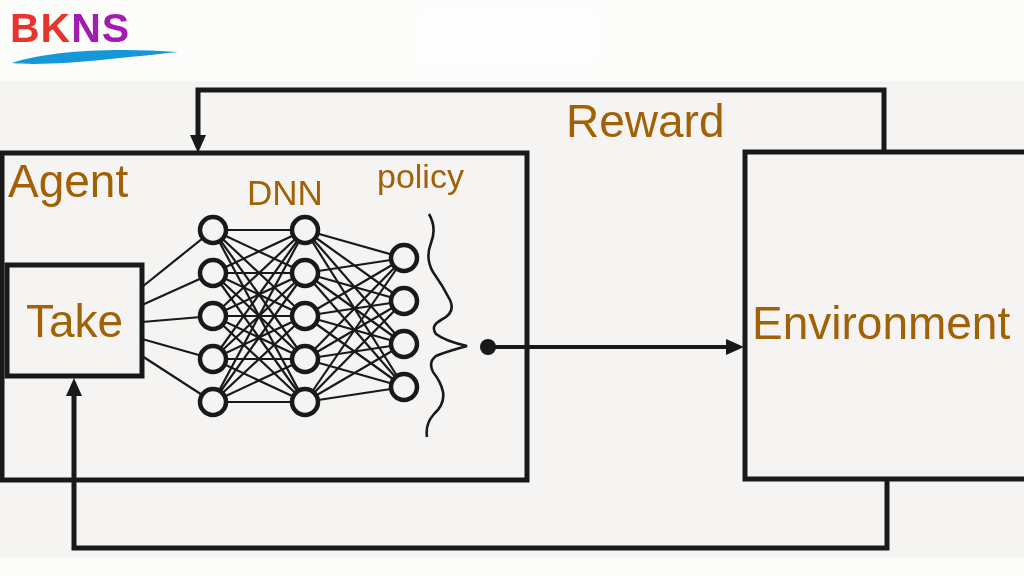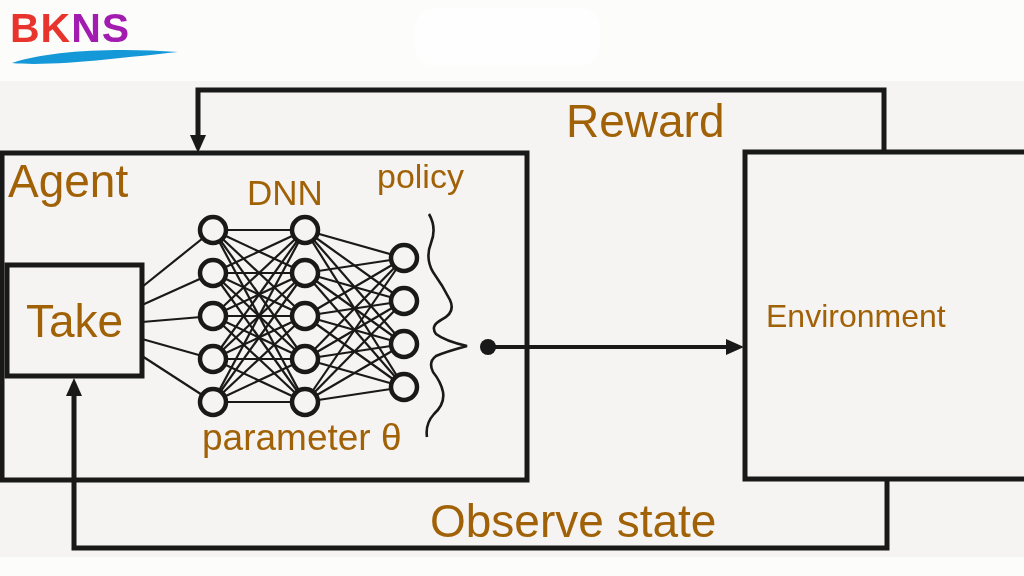--- a/index.html
+++ b/index.html
@@ -26,7 +26,7 @@
   .lbl-agent { left: 8px; top: 158px; font-size: 46px; }
   .lbl-state { left: 7px; top: 265px; width: 135px; height: 111px;
                display: flex; align-items: center; justify-content: center; font-size: 46px; }
-  .lbl-environment { left: 752px; top: 300px; font-size: 32px; margin-left: 14px; }
+  .lbl-environment { left: 752px; top: 300px; font-size: 46px; }
   .lbl-reward { left: 566px; top: 98px; font-size: 46px; }
   .lbl-take-action { left: 568px; top: 298px; font-size: 44px; line-height: 1.3; white-space: normal; }
   .lbl-observe { left: 430px; top: 498px; font-size: 46px; }

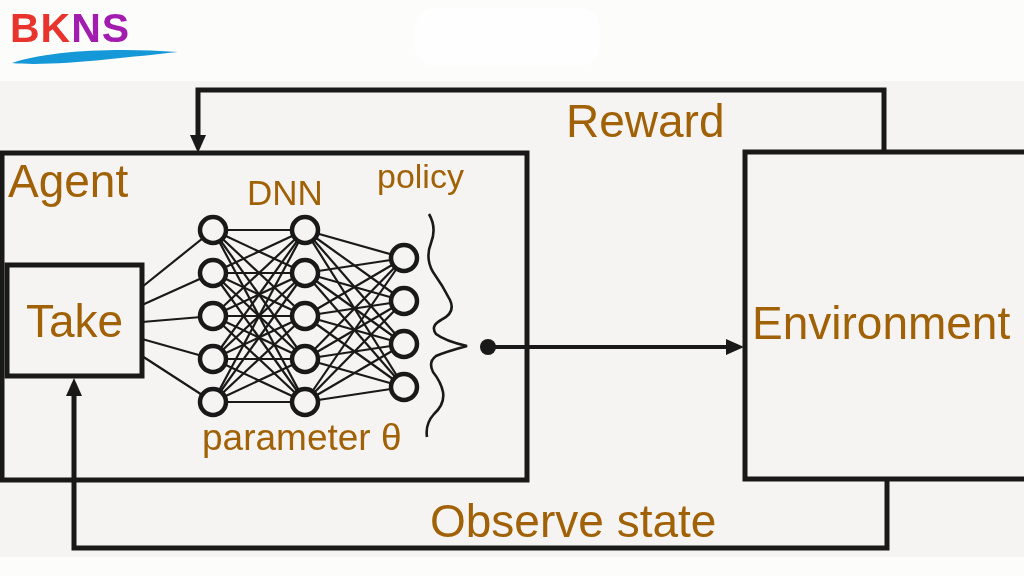--- a/index.html
+++ b/index.html
@@ -160,7 +160,6 @@
   <div class="lbl lbl-observe">Observe state</div>
   <div class="lbl lbl-policy">policy</div>
   <div class="lbl lbl-dnn">DNN</div>
-  <div class="lbl lbl-parameter">parameter θ</div>
 </div>
 
 </body></html>

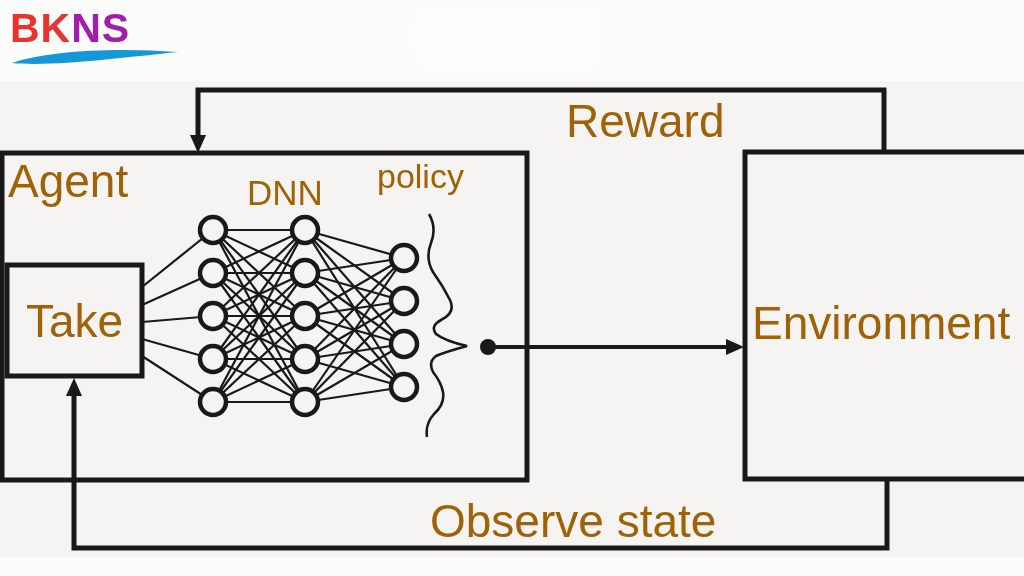--- a/index.html
+++ b/index.html
@@ -157,7 +157,6 @@
   <div class="lbl lbl-state">Take</div>
   <div class="lbl lbl-environment">Environment</div>
   <div class="lbl lbl-reward">Reward</div>
-  <div class="lbl lbl-observe">Observe state</div>
   <div class="lbl lbl-policy">policy</div>
   <div class="lbl lbl-dnn">DNN</div>
 </div>

